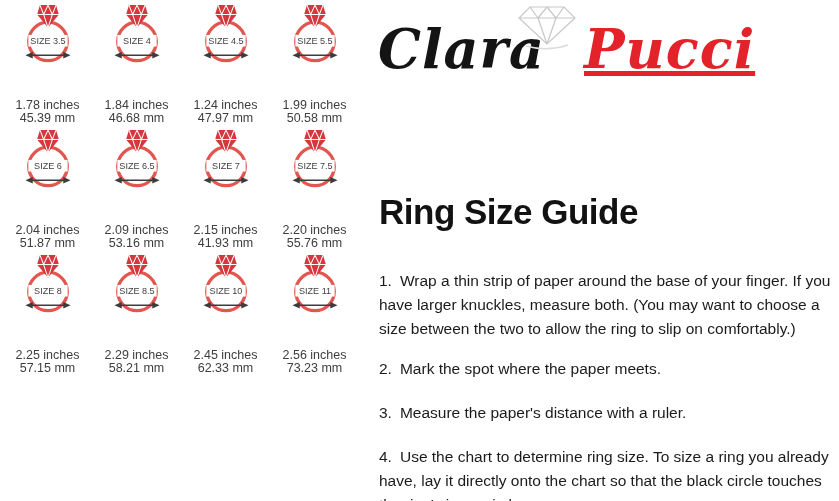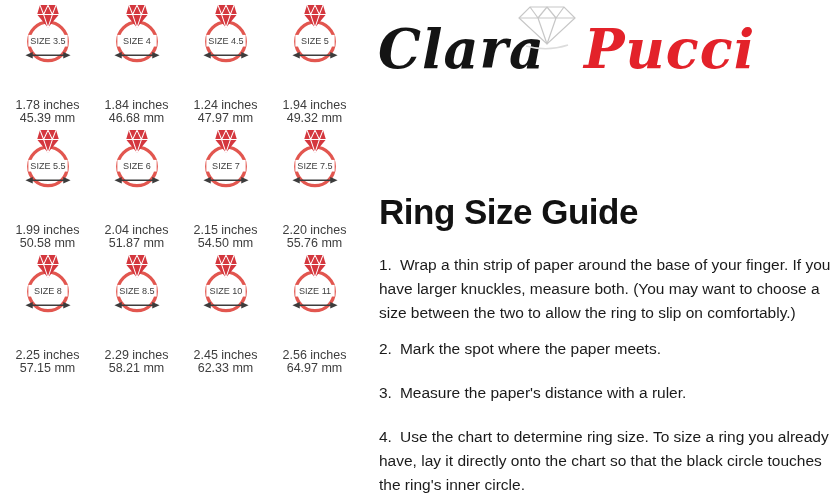--- a/index.html
+++ b/index.html
@@ -132,26 +132,6 @@
     </div>
   </div>
 
-  <div class="ring-item">
-    <svg class="ring-svg" viewBox="0 0 64 88">
-      <circle class="ring-c" cx="32" cy="57" r="26.5"></circle>
-      <g>
-        <path class="dia" d="M21,7 L43,7 L47,20 L32,38 L17,20 Z"></path>
-        <path class="dia-lines" d="M17,20 L47,20 M21,7 L26,20 M43,7 L38,20 M32,7 L26,20 M32,7 L38,20 M26,20 L32,38 M38,20 L32,38"></path>
-      </g>
-      <rect class="band" x="5" y="48" width="54" height="16"></rect>
-      <text class="size-label" x="32" y="60.5" text-anchor="middle">SIZE 5</text>
-      <g class="arrow">
-        <line x1="9" y1="76" x2="55" y2="76"></line>
-        <polygon points="1,76 11,71.5 11,80.5"></polygon>
-        <polygon points="63,76 53,71.5 53,80.5"></polygon>
-      </g>
-    </svg>
-    <div class="measure">
-      <div>1.94 inches</div>
-      <div>49.32 mm</div>
-    </div>
-  </div>
 
   <div class="ring-item">
     <svg class="ring-svg" viewBox="0 0 64 88">

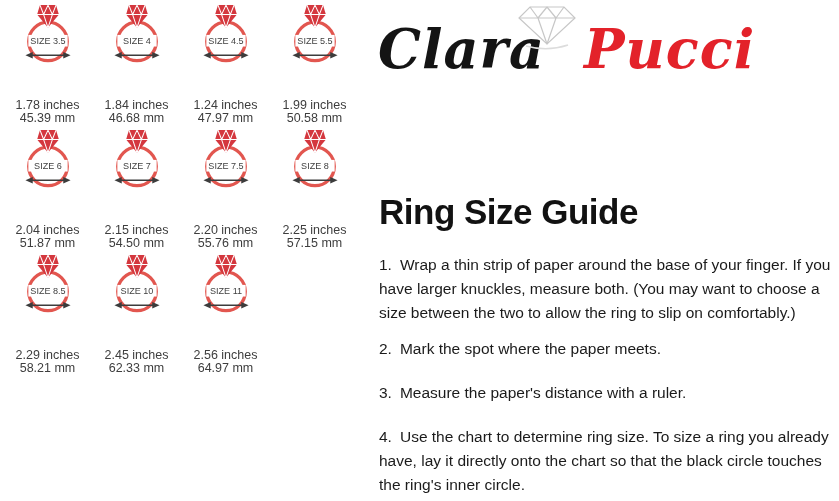--- a/index.html
+++ b/index.html
@@ -47,7 +47,7 @@
     font-size:54px; letter-spacing:1px; white-space:nowrap;
   }
   .logo-clara { left:0; color:#141414; }
-  .logo-pucci { left:206px; color:var(--logo-red,#e3222a); }
+  .logo-pucci { left:206px; color:var(--logo-red,#e3222a);text-decoration:underline; }
   .logo-diamond { position:absolute; left:138px; top:5px; }
   .logo-diamond path { fill:none; stroke:var(--logo-diamond-gray,#c7c7c7); stroke-width:1.2; }
   .logo-diamond .swoosh { stroke:#dcdcdc; stroke-width:1.6; }

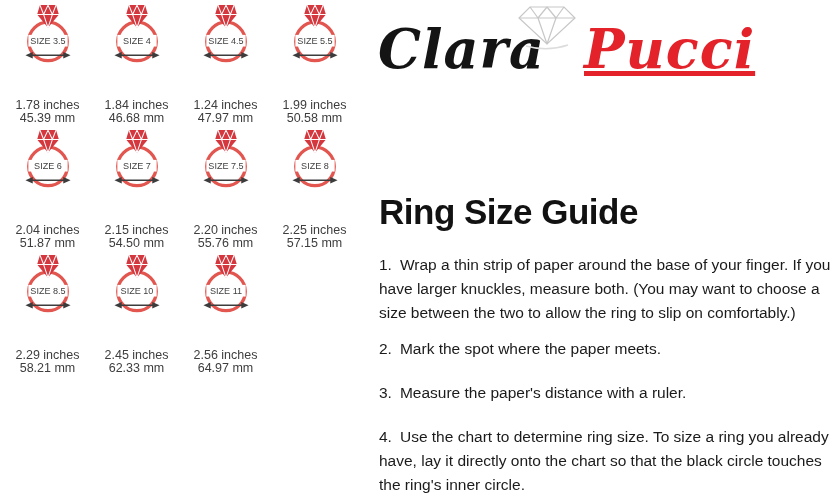--- a/index.html
+++ b/index.html
@@ -175,6 +175,26 @@
     </div>
   </div>
 
+  <div class="ring-item">
+    <svg class="ring-svg" viewBox="0 0 64 88">
+      <circle class="ring-c" cx="32" cy="57" r="26.5"></circle>
+      <g>
+        <path class="dia" d="M21,7 L43,7 L47,20 L32,38 L17,20 Z"></path>
+        <path class="dia-lines" d="M17,20 L47,20 M21,7 L26,20 M43,7 L38,20 M32,7 L26,20 M32,7 L38,20 M26,20 L32,38 M38,20 L32,38"></path>
+      </g>
+      <rect class="band" x="5" y="48" width="54" height="16"></rect>
+      <text class="size-label" x="32" y="60.5" text-anchor="middle">SIZE 6.5</text>
+      <g class="arrow">
+        <line x1="9" y1="76" x2="55" y2="76"></line>
+        <polygon points="1,76 11,71.5 11,80.5"></polygon>
+        <polygon points="63,76 53,71.5 53,80.5"></polygon>
+      </g>
+    </svg>
+    <div class="measure">
+      <div>2.09 inches</div>
+      <div>53.16 mm</div>
+    </div>
+  </div>
 
   <div class="ring-item">
     <svg class="ring-svg" viewBox="0 0 64 88">

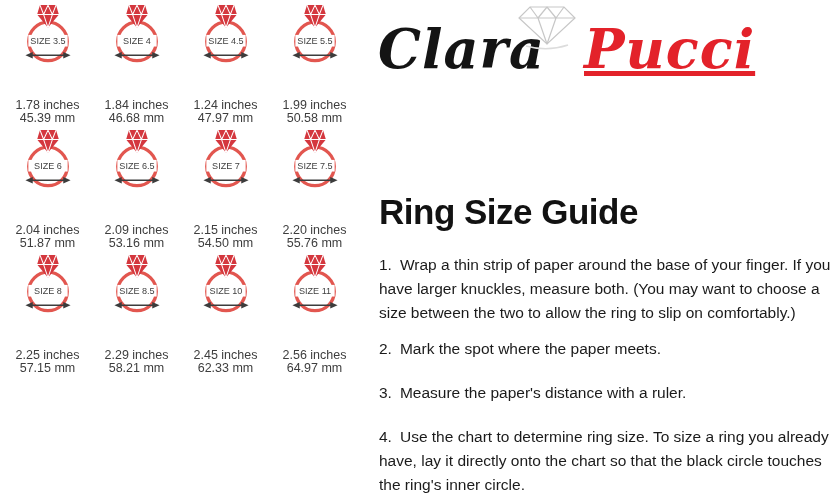--- a/index.html
+++ b/index.html
@@ -213,7 +213,7 @@
     </svg>
     <div class="measure">
       <div>2.15 inches</div>
-      <div>54.50 mm</div>
+      <div>41.93 mm</div>
     </div>
   </div>
 

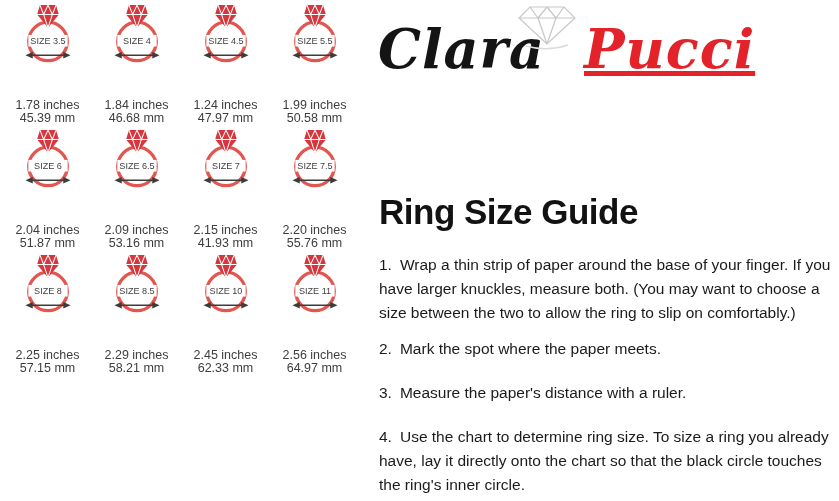--- a/index.html
+++ b/index.html
@@ -61,7 +61,7 @@
     position:absolute; left:1px; top:253px; width:460px;
     font-size:15.5px; line-height:24px; color:#1b1b1b;
   }
-  .step { margin:0 0 20px 0; }
+  .step { margin:16px 0 20px 0; }
   .step:first-child { margin-bottom:12px; }
   .step-num { margin-right:8px; }
 </style>

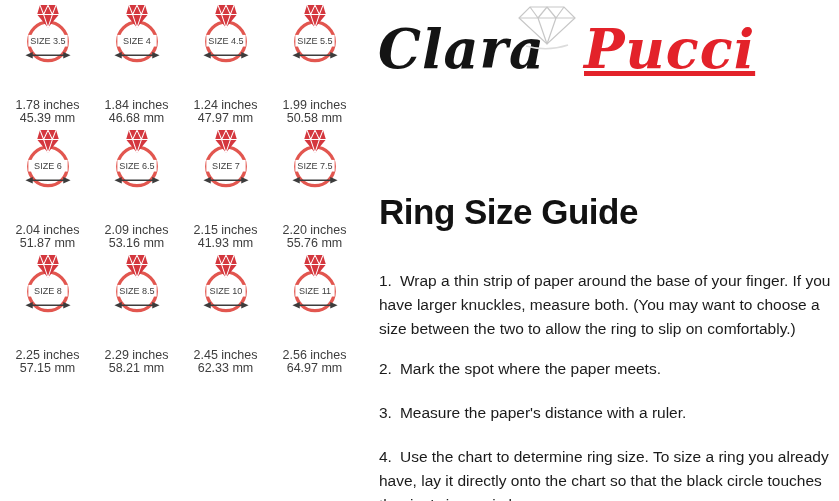--- a/index.html
+++ b/index.html
@@ -321,7 +321,7 @@
     </svg>
     <div class="measure">
       <div>2.56 inches</div>
-      <div>64.97 mm</div>
+      <div>73.23 mm</div>
     </div>
   </div>
 </div>

